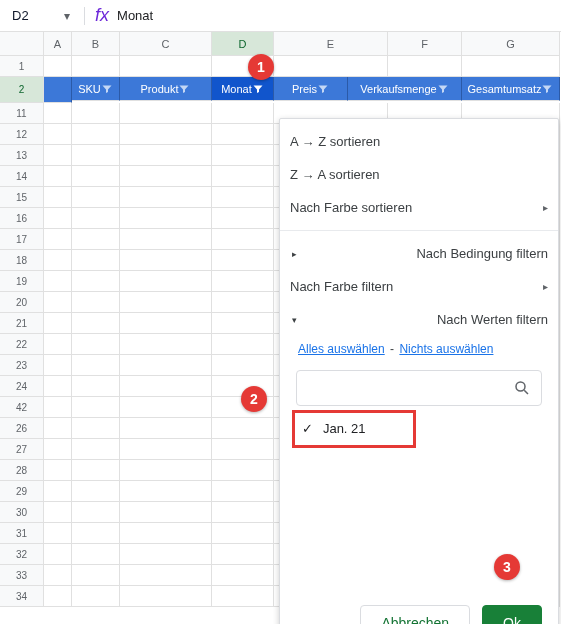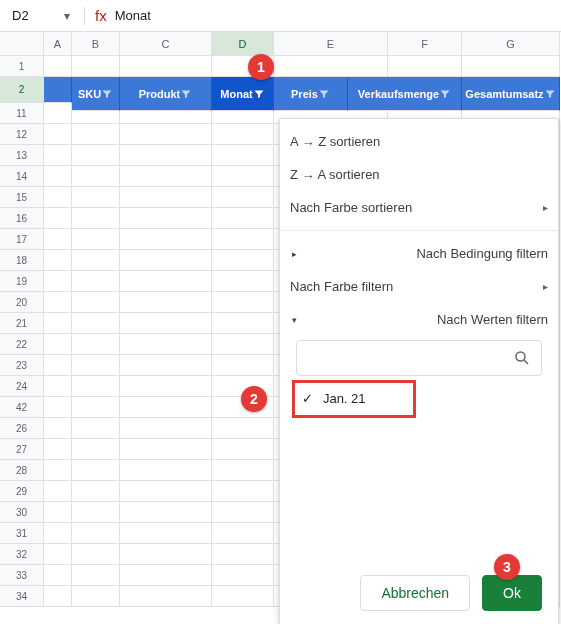--- a/index.html
+++ b/index.html
@@ -8,7 +8,7 @@
 .namebox{font-size:13px;color:#0f172a;width:52px;padding-left:4px}
 .dd{color:#5f6368;margin:0 4px}
 .sep{width:1px;height:18px;background:#dadce0;margin:0 10px}
-.fx{color:#b91c1c;font-size:15px;margin-right:8px}
+.fx{font-style:italic;color:#6d28d9;font-size:18px;margin-right:8px}
 .fval{font-size:13px}
 .sheet{position:relative}
 .row{display:flex;height:21px}

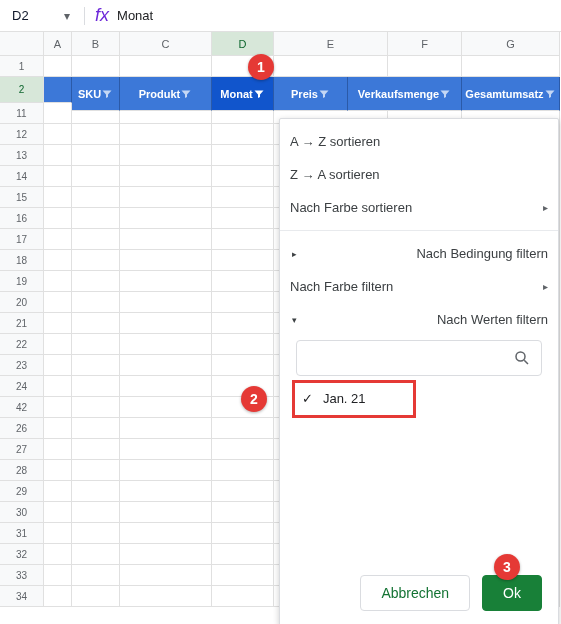--- a/index.html
+++ b/index.html
@@ -20,7 +20,7 @@
 .row.hrow{height:24px}
 .row.datahdr{height:26px}
 .row.datahdr .rh{line-height:26px;height:26px}
-.hdr{background:#3c78d8;color:#fff;font-size:11px;font-weight:bold;display:flex;align-items:center;justify-content:center;height:34px;border-right:1px solid #2b5aa8;border-bottom:1px solid #e0e0e0;position:relative}
+.hdr{background:#3c78d8;color:#fff;font-size:11px;font-weight:normal;display:flex;align-items:center;justify-content:center;height:24px;border-right:1px solid #2b5aa8;border-bottom:1px solid #e0e0e0;position:relative}
 .hdr.active{background:#1155cc}
 .filt{width:12px;height:12px;flex-shrink:0}
 .wA{width:28px}.wB{width:48px}.wC{width:92px}.wD{width:62px}.wE{width:114px}.wF{width:74px}.wG{width:98px}

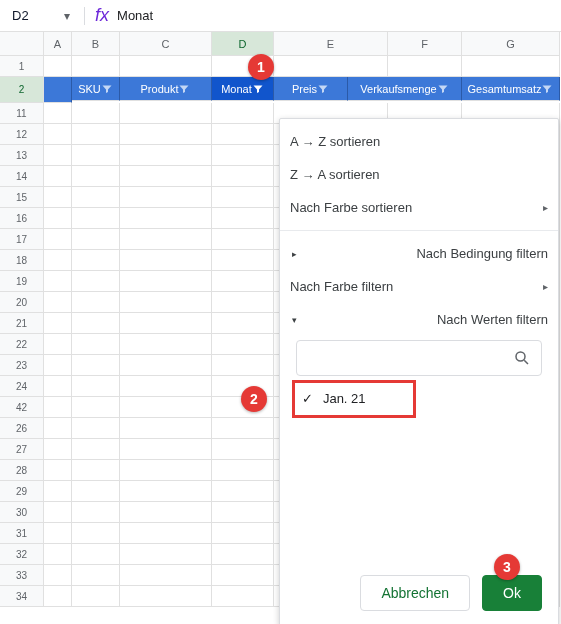--- a/index.html
+++ b/index.html
@@ -388,6 +388,9 @@
     <div class="mi exp open">
         <span>Nach Werten filtern</span>
       </div>
+    <div class="links">
+      <a>Alles auswählen</a><span class="dash"> - </span><a>Nichts auswählen</a>
+    </div>
     <div class="search">
       <input type="text" style="">
       <svg class="mag" viewBox="0 0 24 24">

